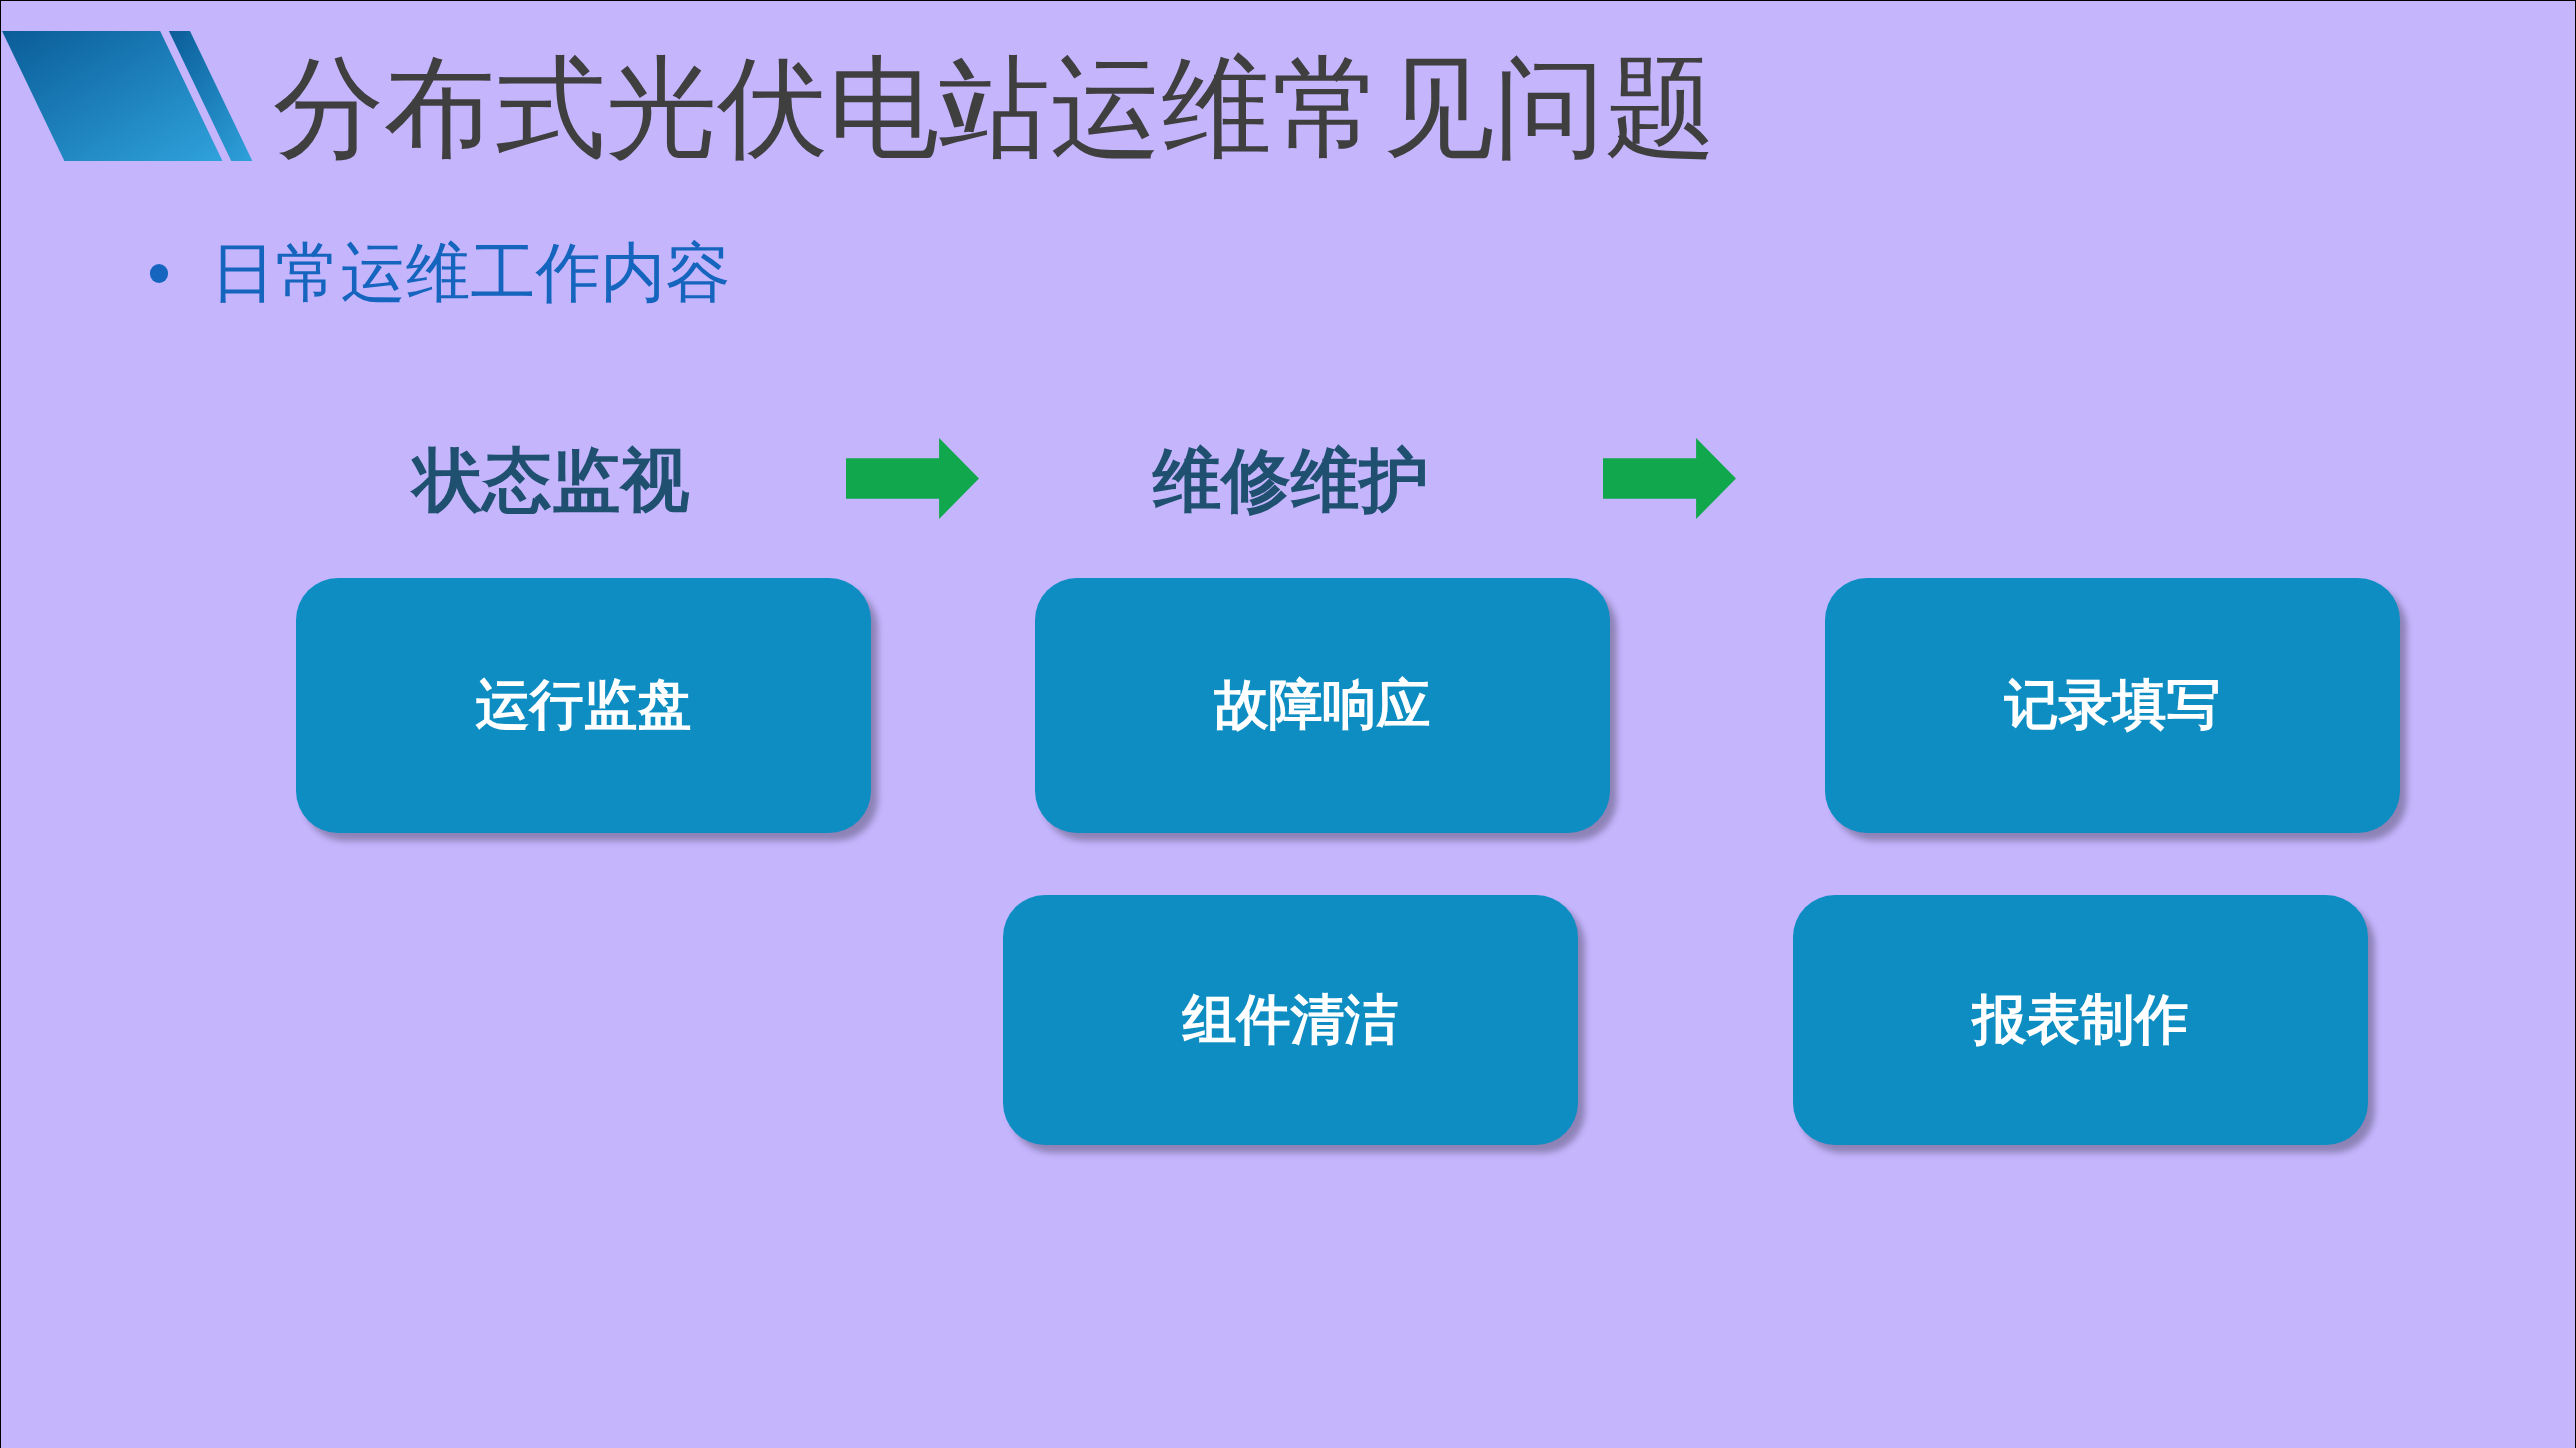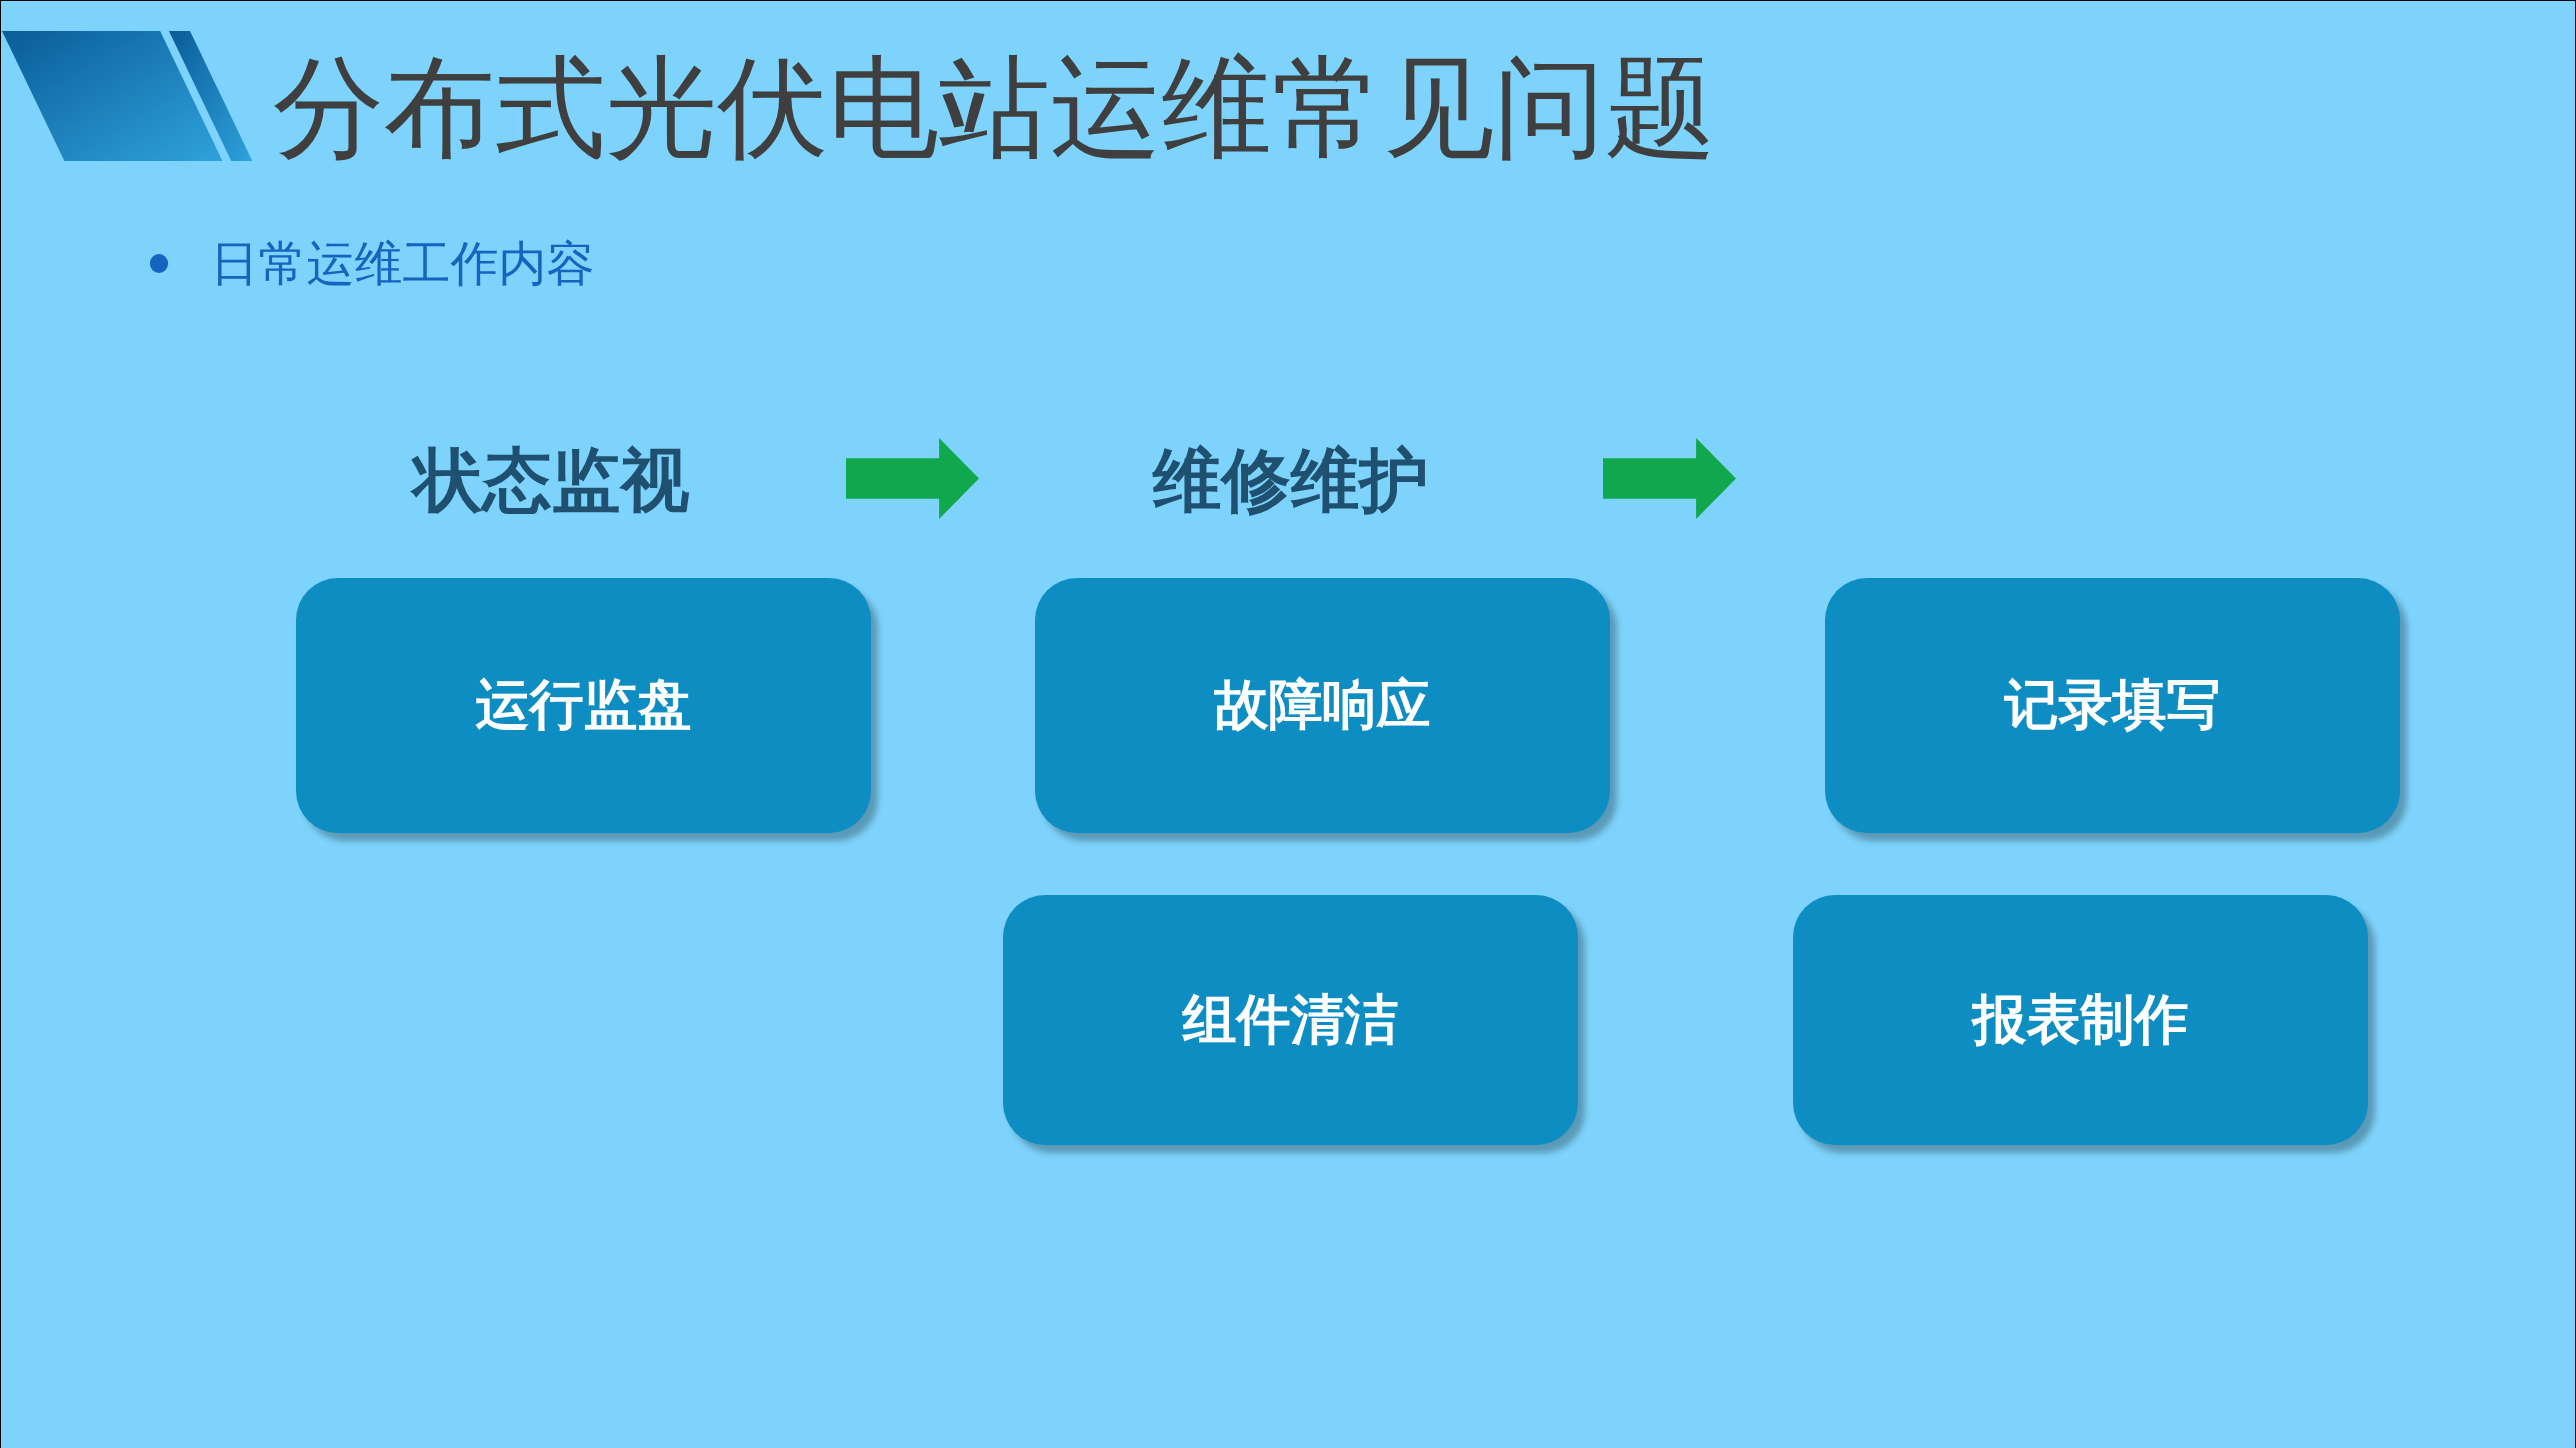--- a/index.html
+++ b/index.html
@@ -7,7 +7,7 @@
     position: relative;
     width: 2576px;
     height: 1449px;
-    background: #7dd3fc;
+    background: #c4b5fd;
     border: 1.8px solid #000000;
     box-sizing: border-box;
     overflow: hidden;

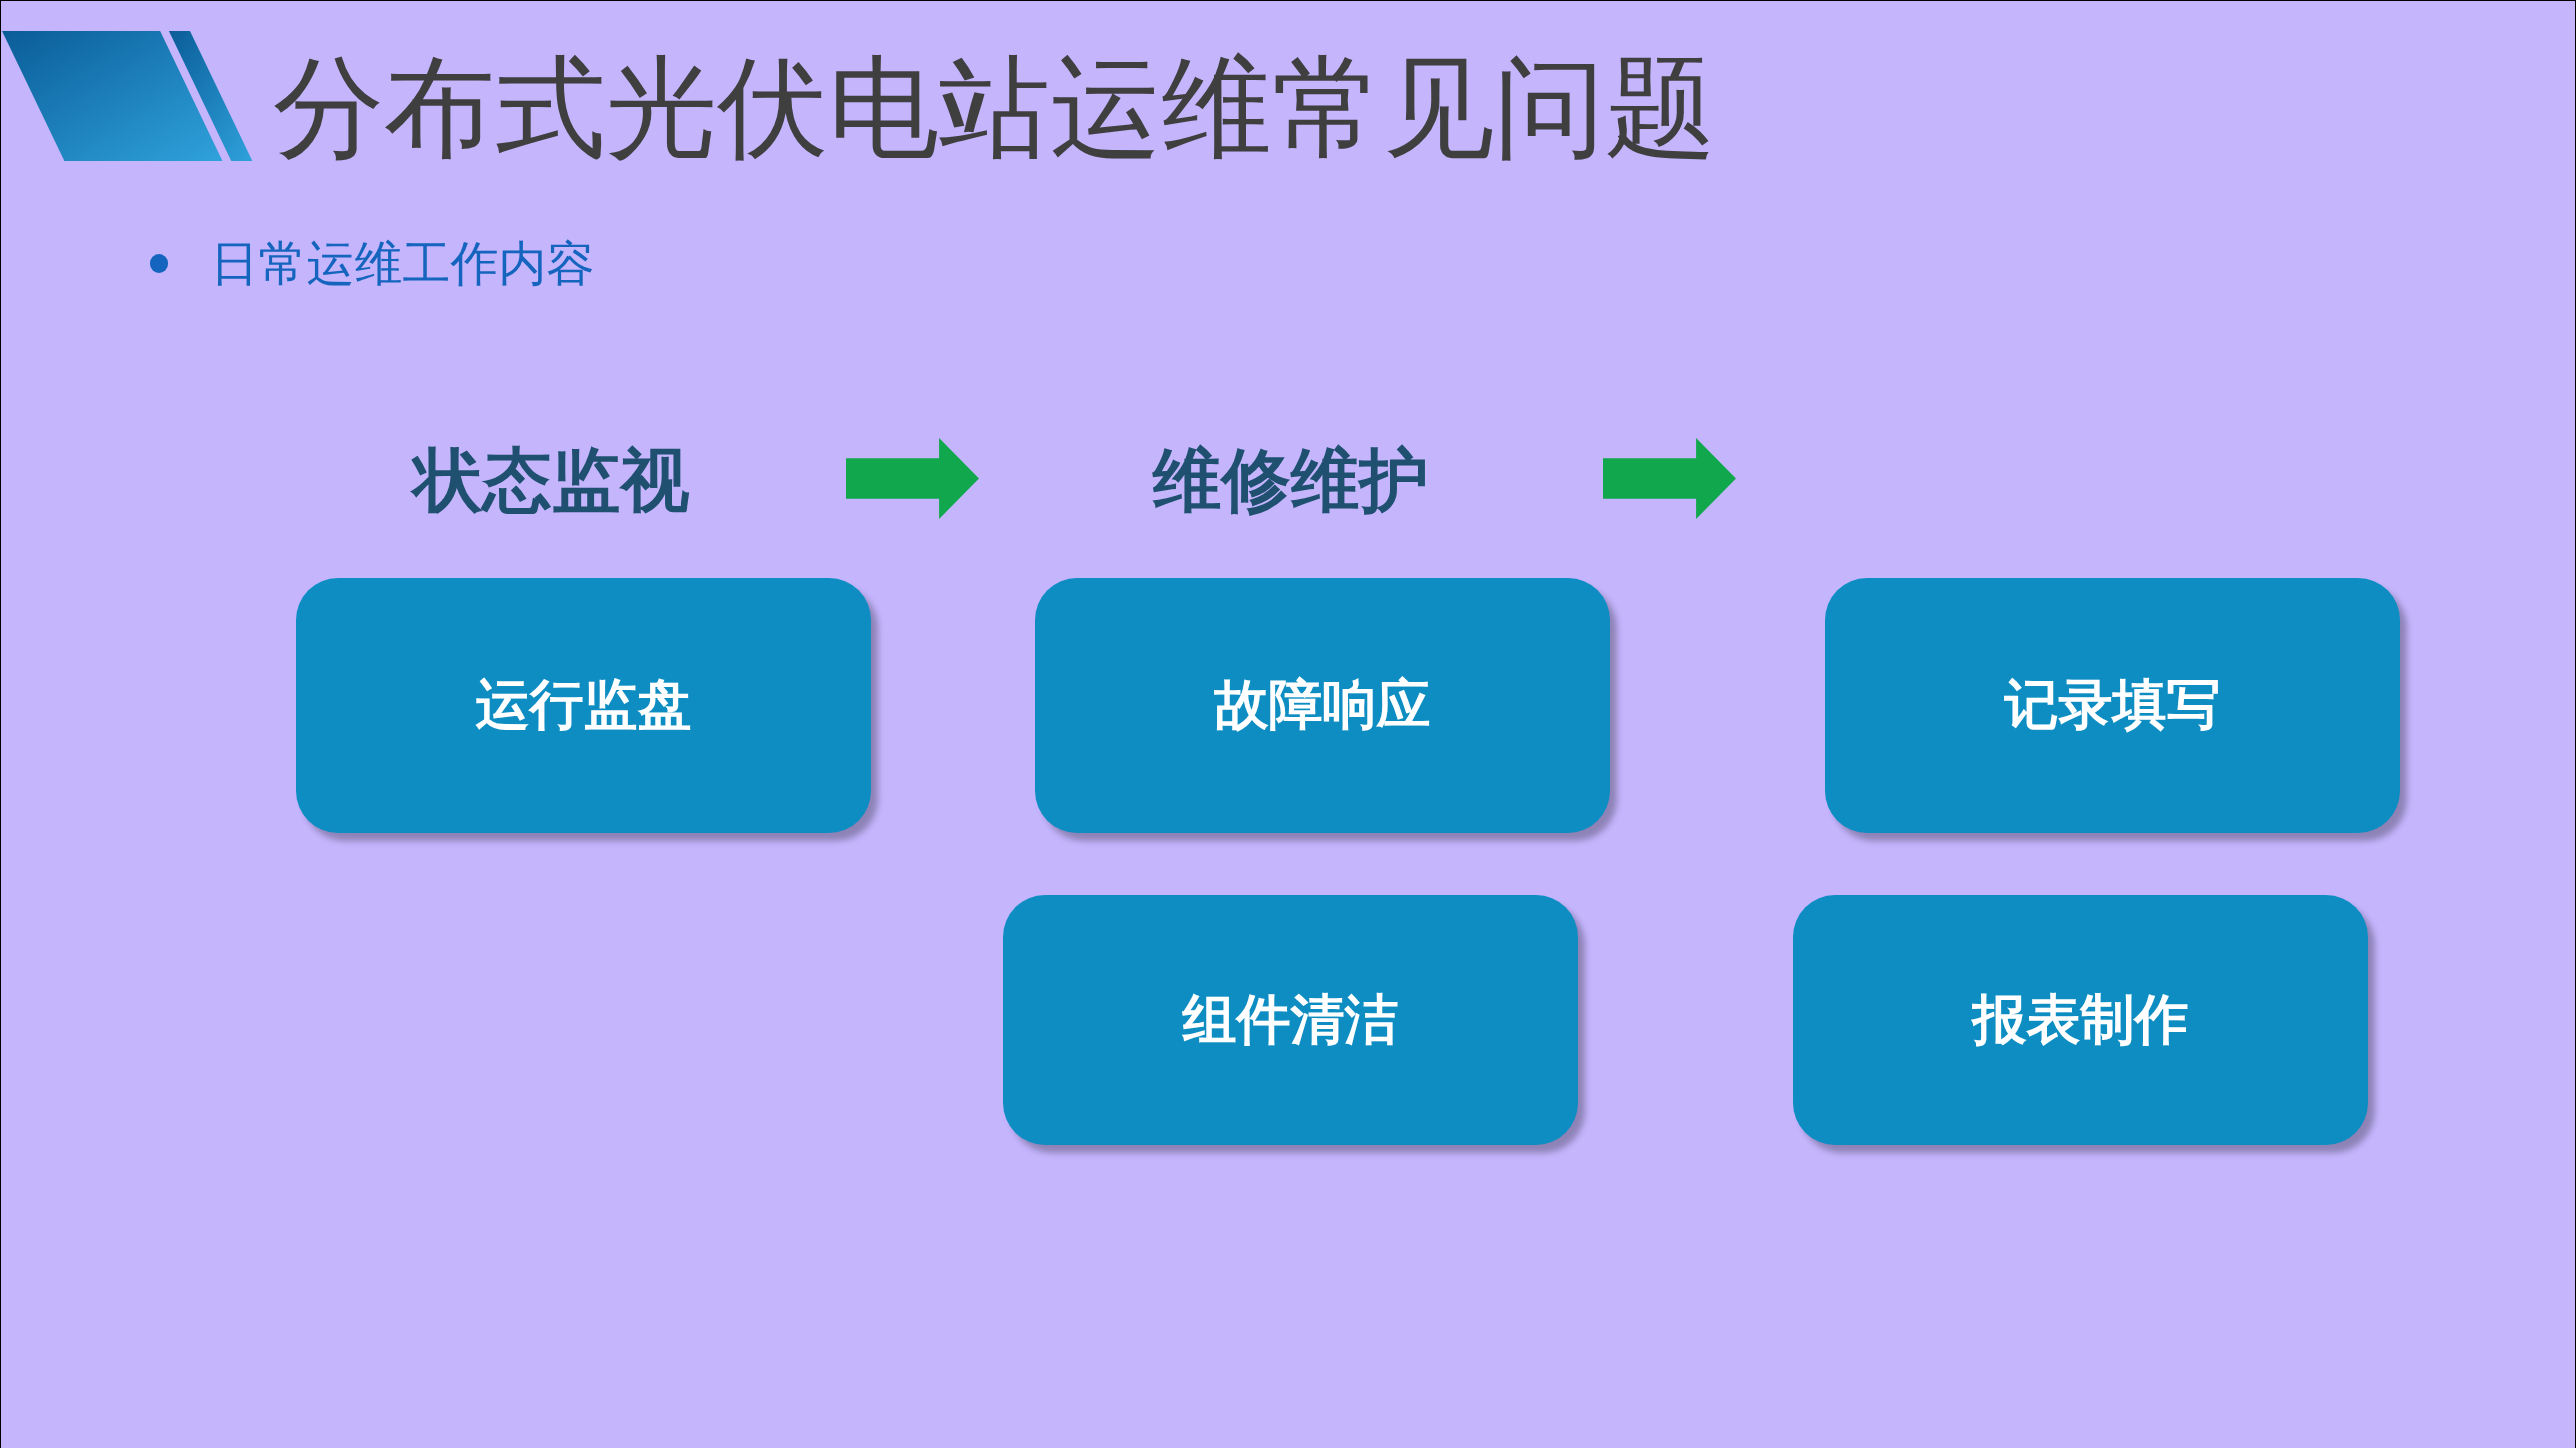--- a/index.html
+++ b/index.html
@@ -51,7 +51,7 @@
     flex: 0 0 auto;
   }
   .bullet-text {
-    font-size: 48px;
+    font-size: 65px;
     color: #1565BF;
     line-height: 1.15;
     white-space: nowrap;

